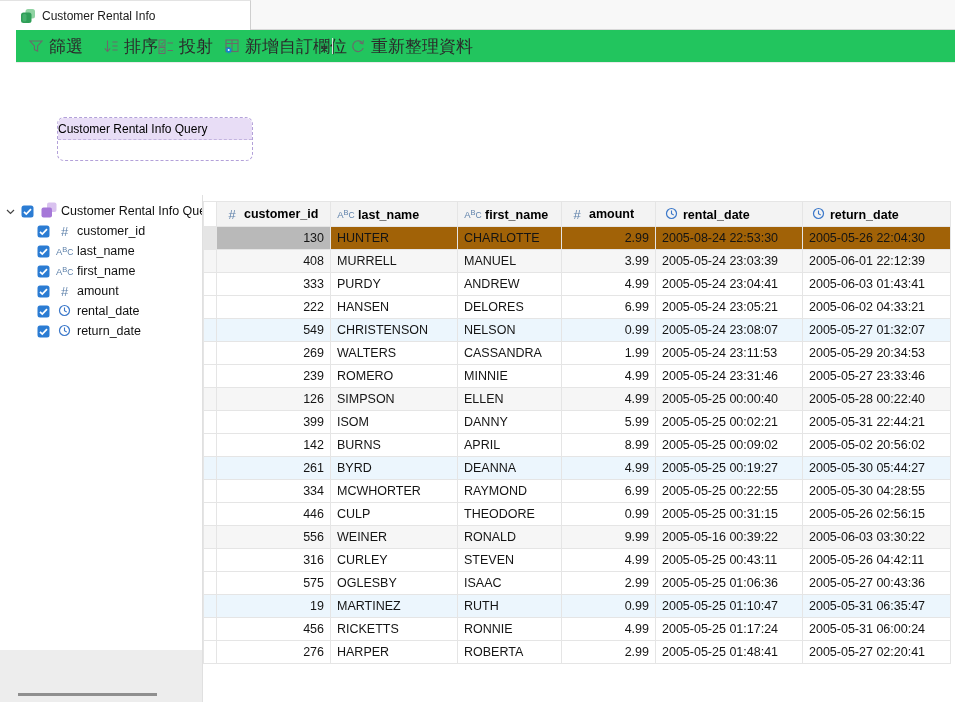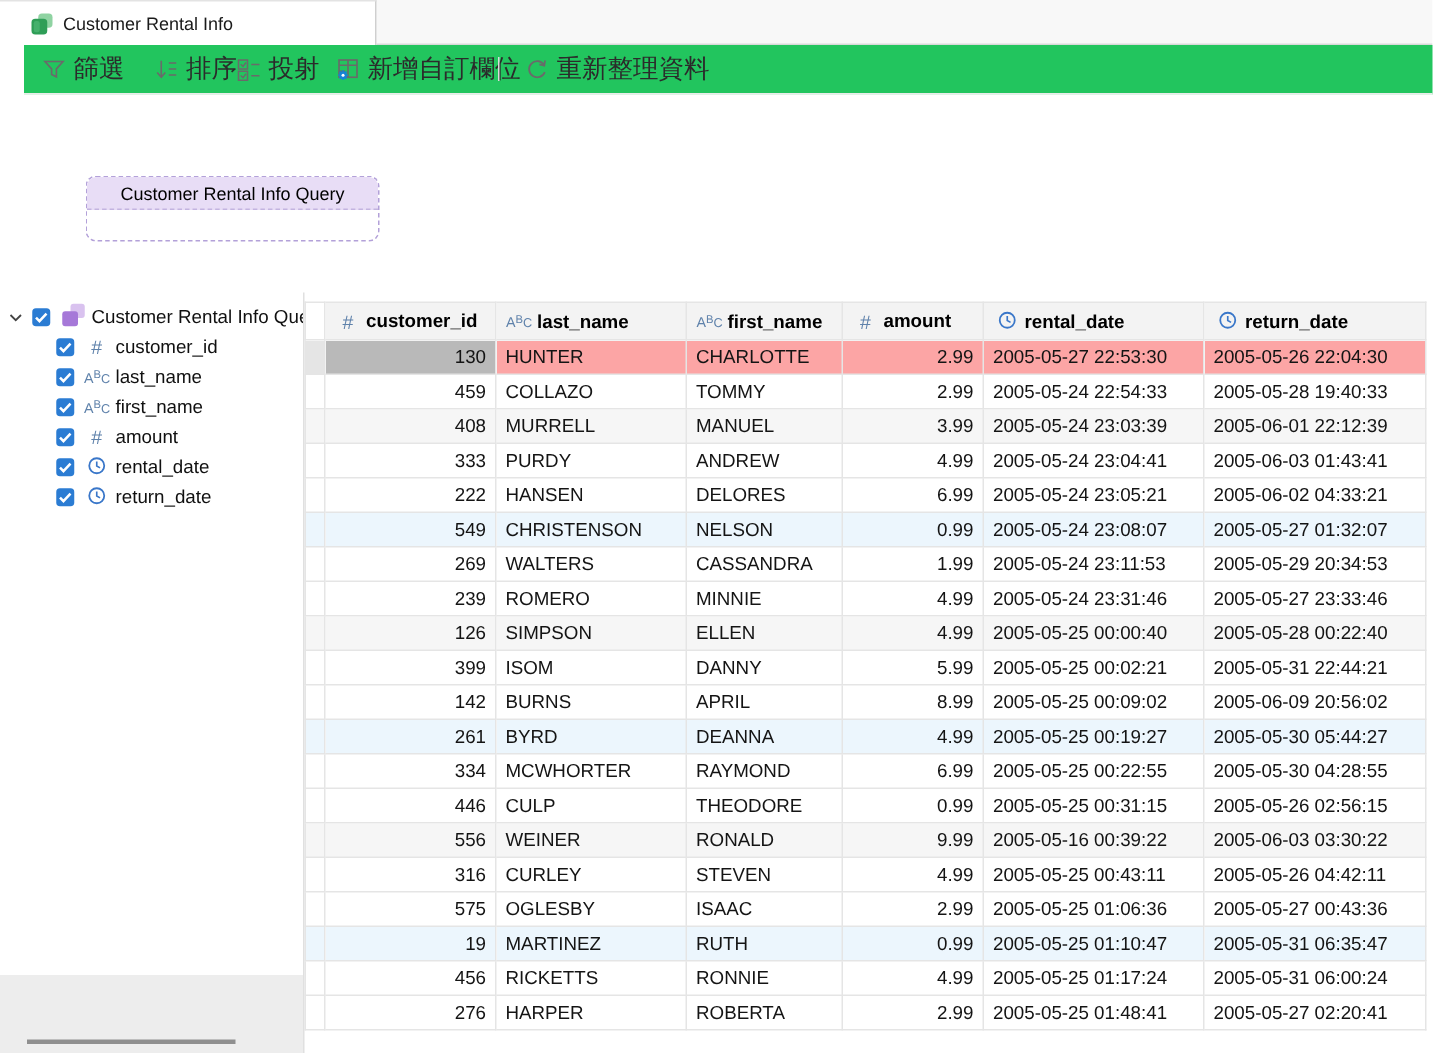--- a/index.html
+++ b/index.html
@@ -23,7 +23,7 @@
 
   
   .query-node { position:absolute; left:57px; top:54px; width:196px; height:44px; border:1px dashed #b3a1d9; border-radius:7px; background:#fff; overflow:hidden; }
-  .query-node-header { height:22px; background:#e8ddf6; border-bottom:1px dashed #c3b4e0; text-align:center; font-size:12px; line-height:22px; color:#000; }
+  .query-node-header { height:22px; background:#e8ddf6; border-bottom:1px dashed #c3b4e0; text-align:left; font-size:12px; line-height:22px; color:#000; }
 
   
   .sidebar { position:absolute; left:0; top:132px; width:203px; height:507px; background:#fff; border-right:1px solid #e0e0e0; overflow:hidden; }

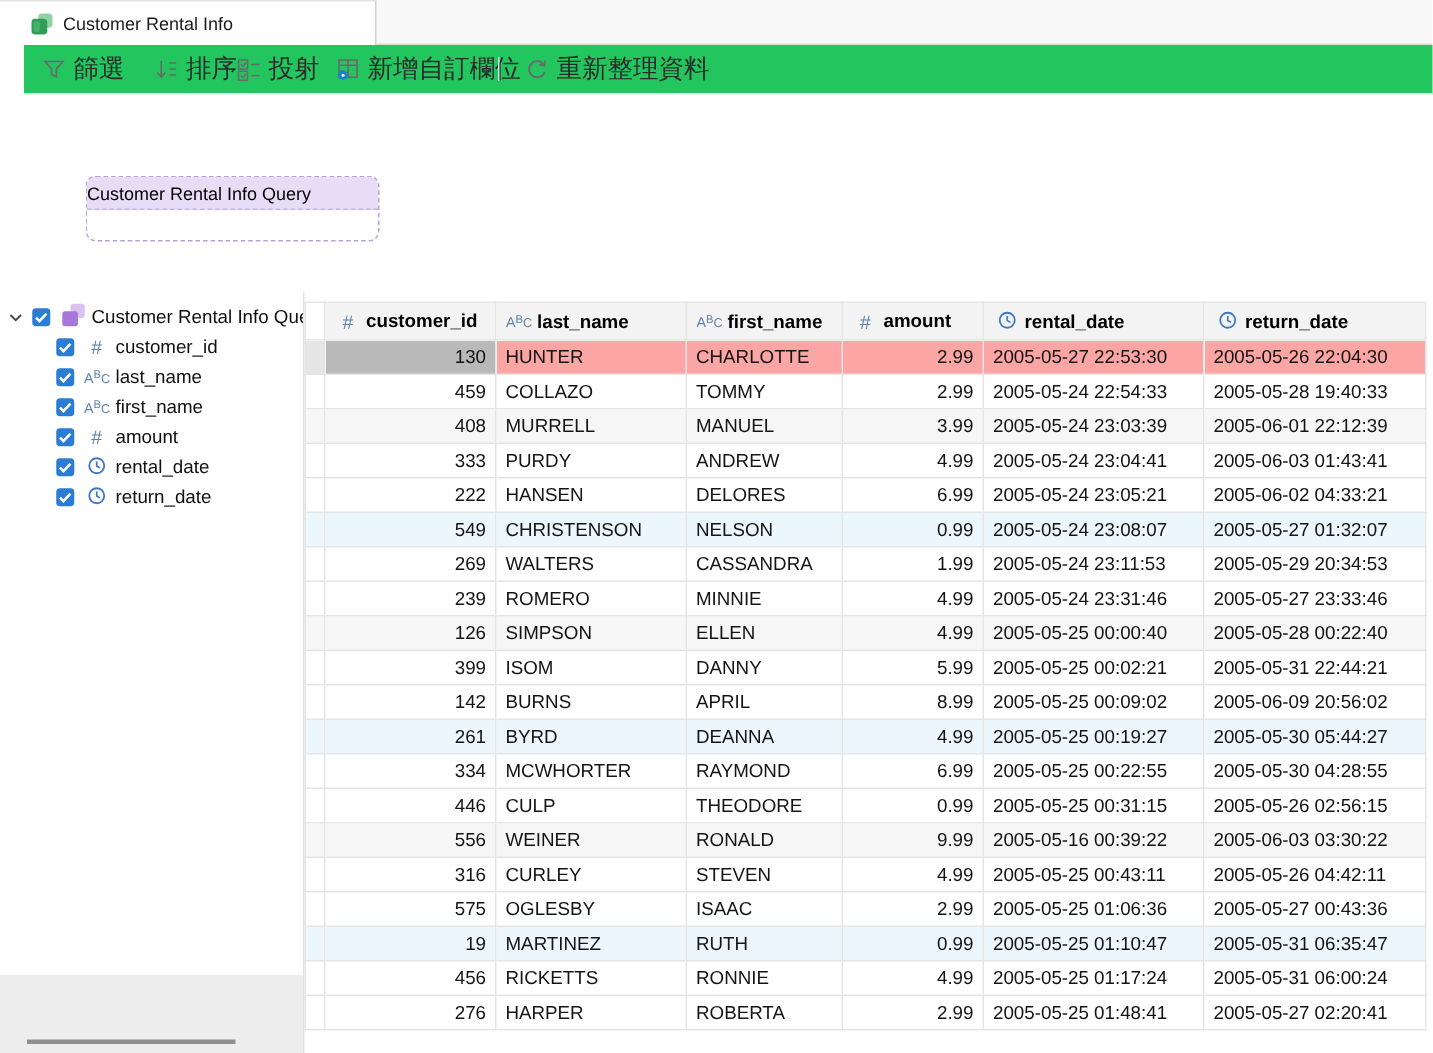--- a/index.html
+++ b/index.html
@@ -48,7 +48,7 @@
   td.num { text-align:right; padding-right:6px; }
   tr.tint-gray td { background:#f6f6f6;margin-left:31px; }
   tr.tint-blue td { background:#ecf6fd;margin-top:48px; }
-  tr.sel-row td { background:#fca5a5; }
+  tr.sel-row td { background:#a16207; }
   tr.sel-row td.gutter { background:#e5e5e5; }
   td.sel-cell { background:#b9b9b9 !important; }
 

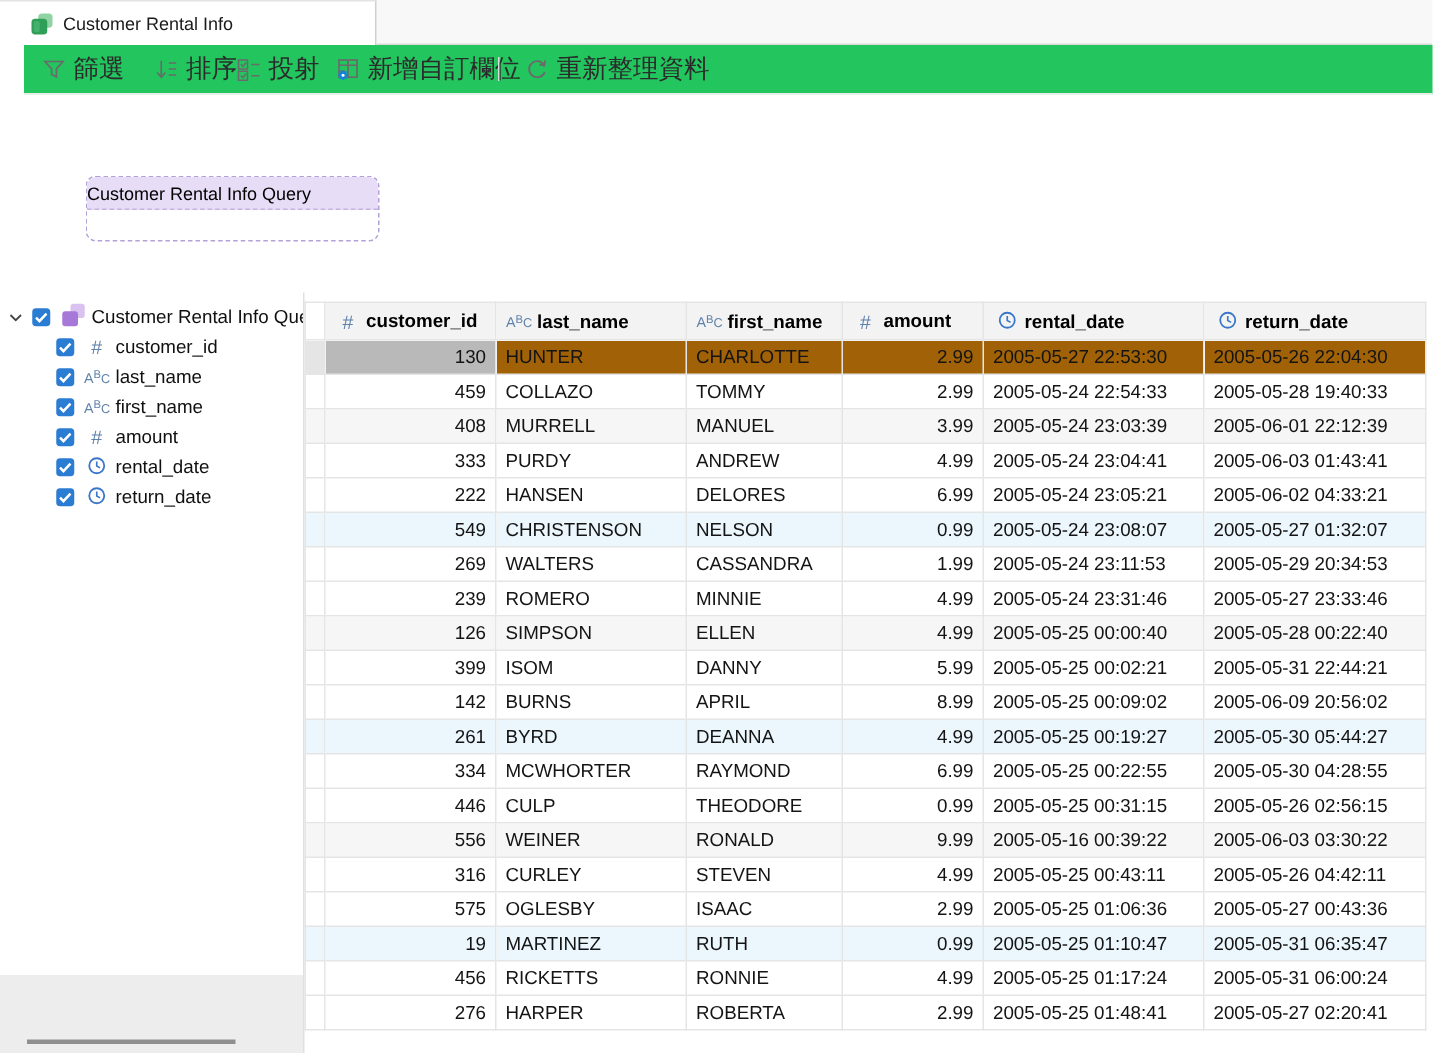--- a/index.html
+++ b/index.html
@@ -238,7 +238,7 @@
               <td>HUNTER</td>
               <td>CHARLOTTE</td>
               <td class="num">2.99</td>
-              <td>2005-05-27 22:53:30</td>
+              <td>2005-08-24 22:53:30</td>
               <td>2005-05-26 22:04:30</td>
             </tr>
             <tr>

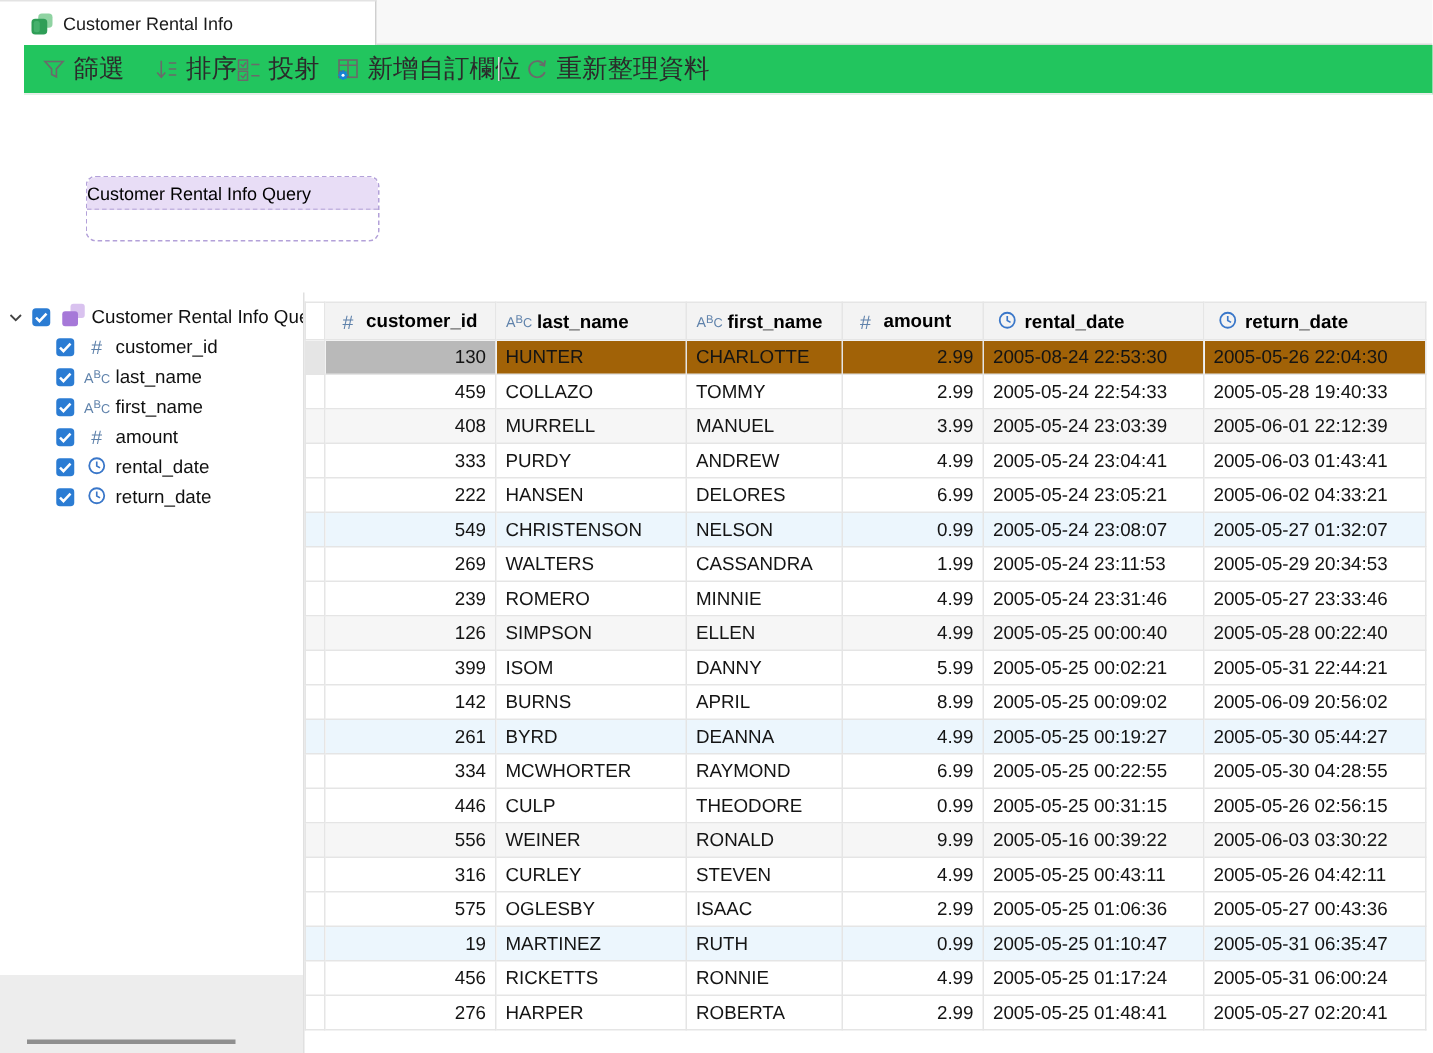--- a/index.html
+++ b/index.html
@@ -241,15 +241,6 @@
               <td>2005-08-24 22:53:30</td>
               <td>2005-05-26 22:04:30</td>
             </tr>
-            <tr>
-              <td class="gutter"></td>
-              <td class="num">459</td>
-              <td>COLLAZO</td>
-              <td>TOMMY</td>
-              <td class="num">2.99</td>
-              <td>2005-05-24 22:54:33</td>
-              <td>2005-05-28 19:40:33</td>
-            </tr>
             <tr class="tint-gray">
               <td class="gutter"></td>
               <td class="num">408</td>

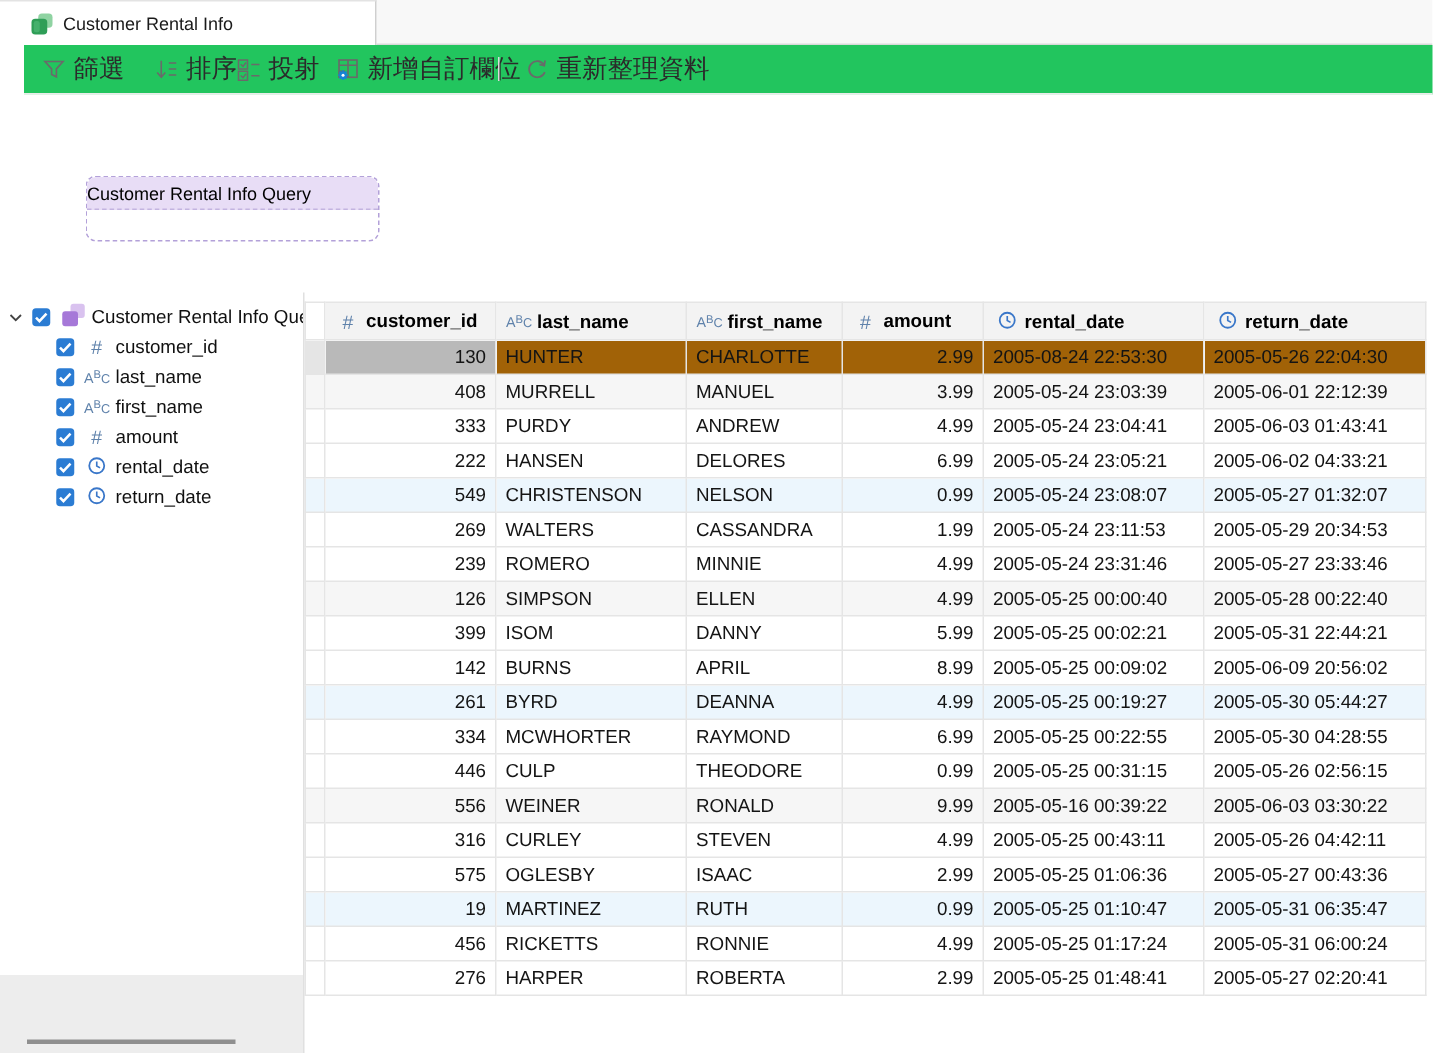--- a/index.html
+++ b/index.html
@@ -320,7 +320,7 @@
               <td>APRIL</td>
               <td class="num">8.99</td>
               <td>2005-05-25 00:09:02</td>
-              <td>2005-06-09 20:56:02</td>
+              <td>2005-05-02 20:56:02</td>
             </tr>
             <tr class="tint-blue">
               <td class="gutter"></td>

